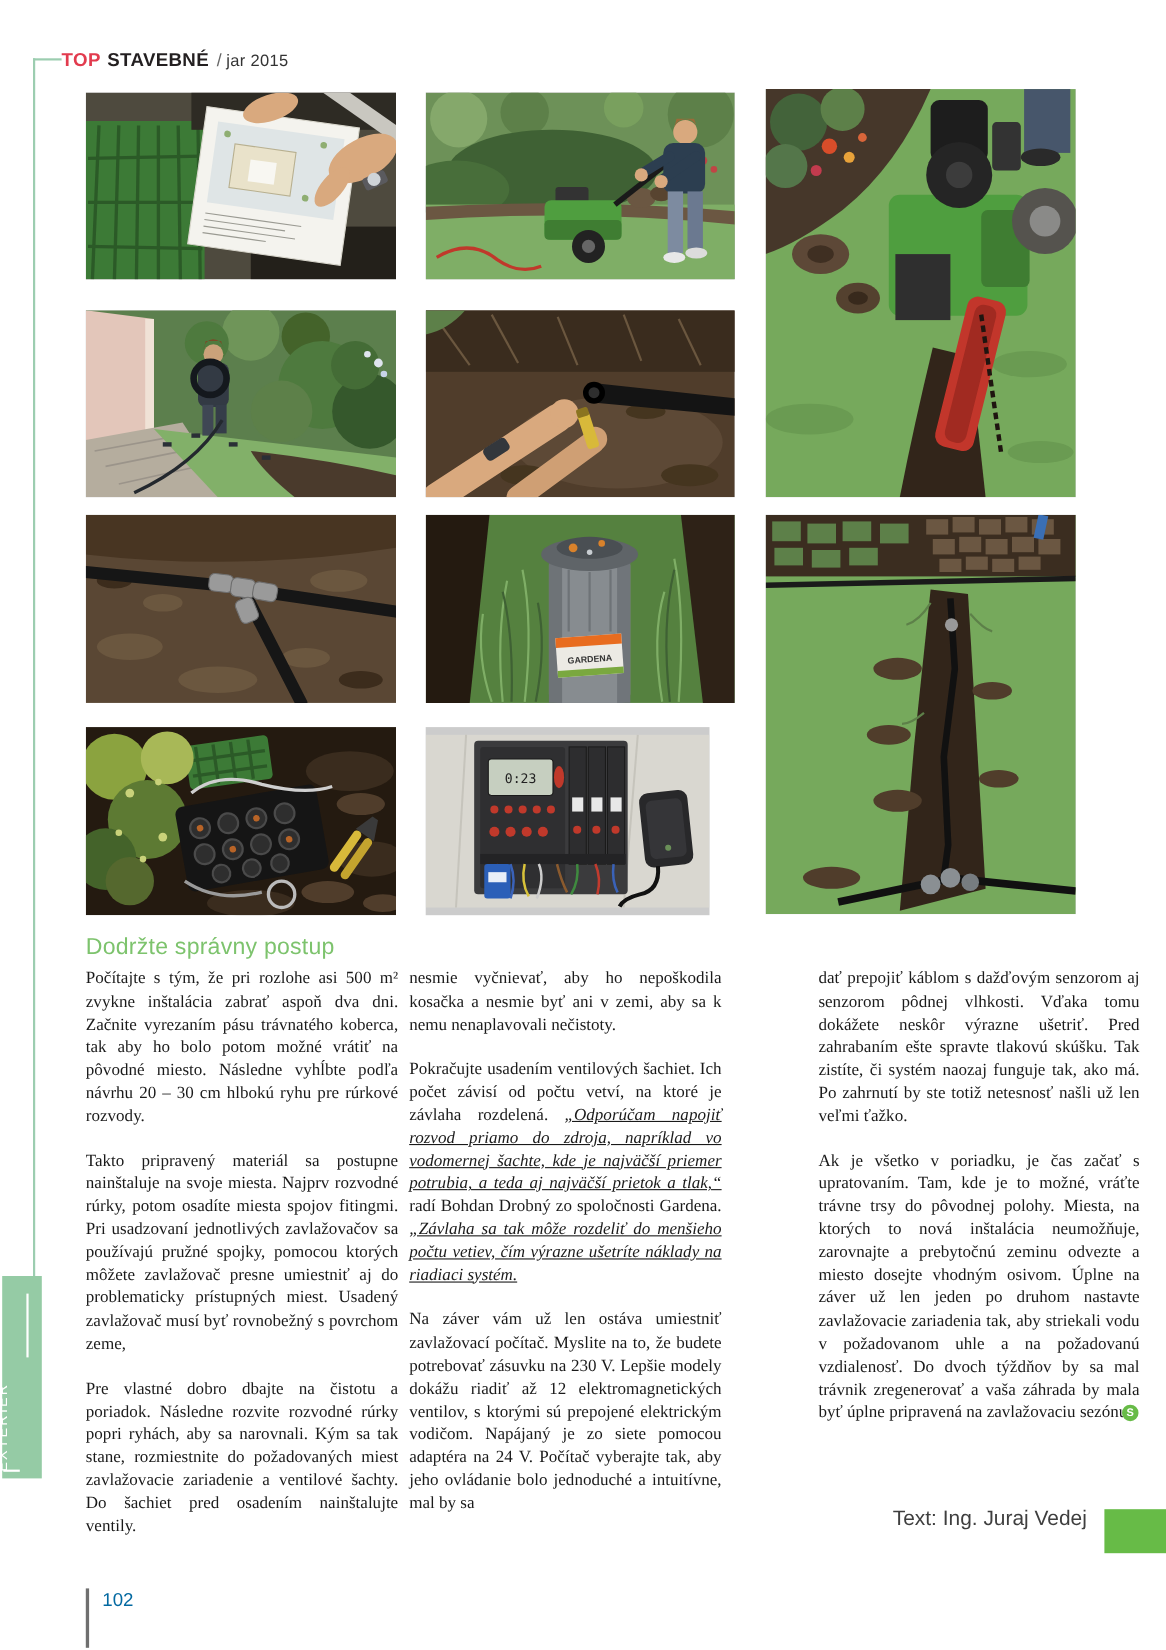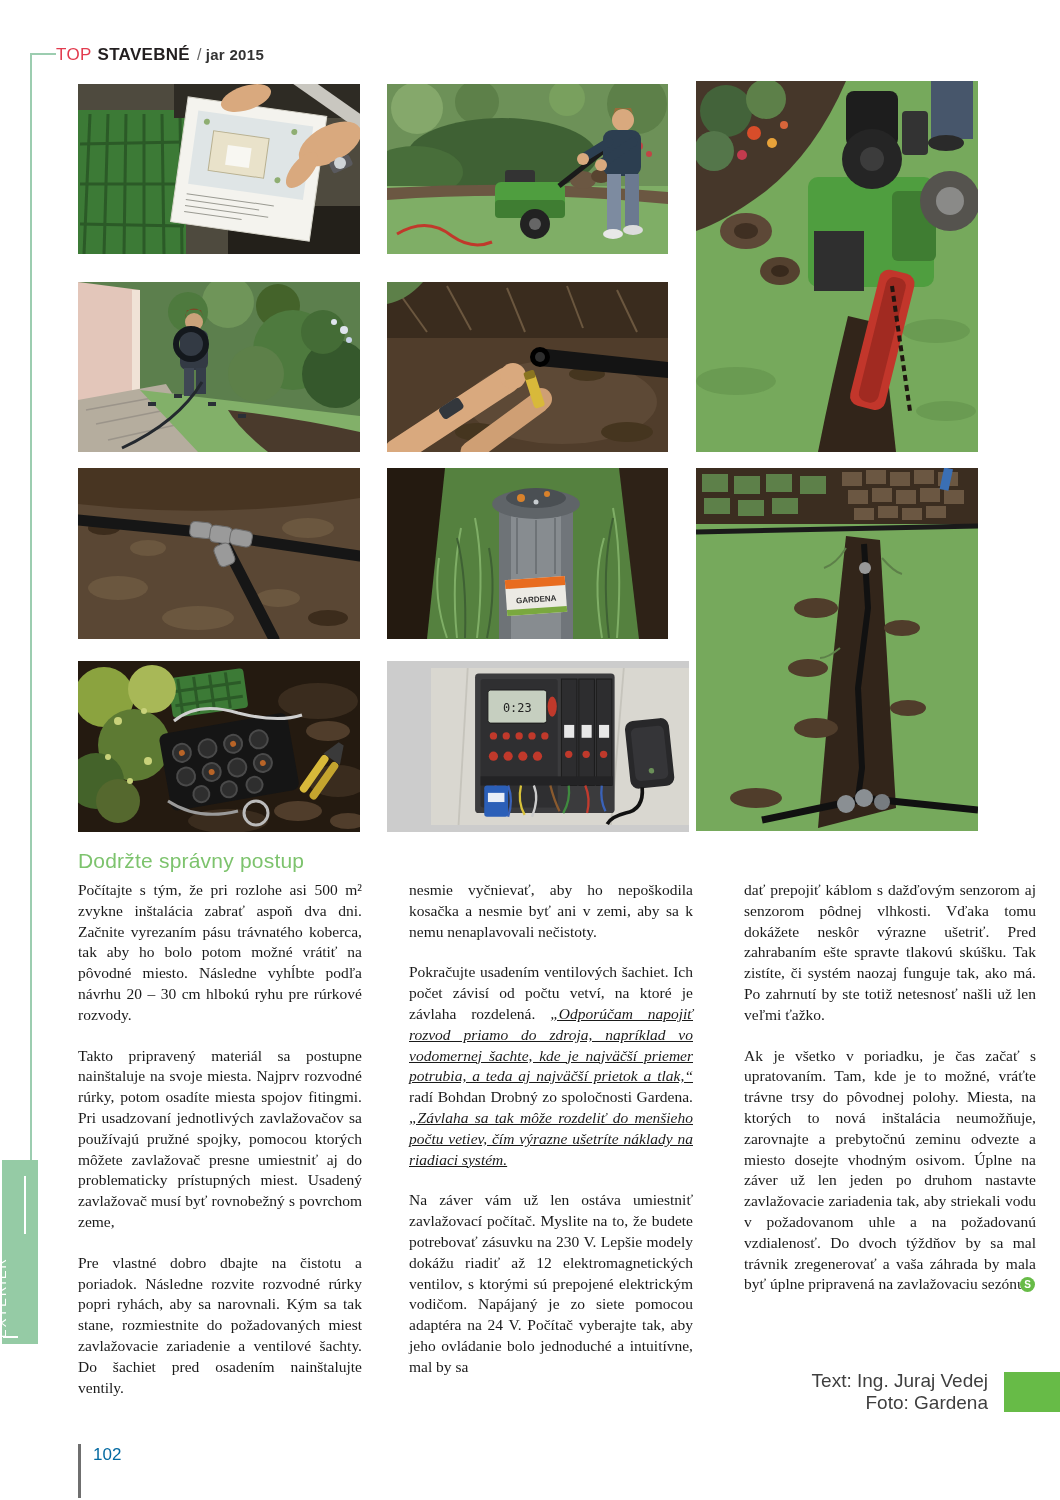--- a/index.html
+++ b/index.html
@@ -15,7 +15,7 @@
   
   .masthead{position:absolute;left:56px;top:45px;font-family:"Liberation Sans",sans-serif;
             font-size:17px;letter-spacing:.3px;white-space:nowrap;}
-  .brand-top{color:var(--brand-red);font-weight:400;}
+  .brand-top{color:var(--brand-red);font-weight:700;}
   .brand-rest{color:#231f20;font-weight:800;margin-left:6px;margin-top:30px;}
   .divider{color:#666;font-weight:300;font-size:16px;margin:0 4px 0 7px;}
   .issue{color:#333;font-weight:700;font-size:15px;}

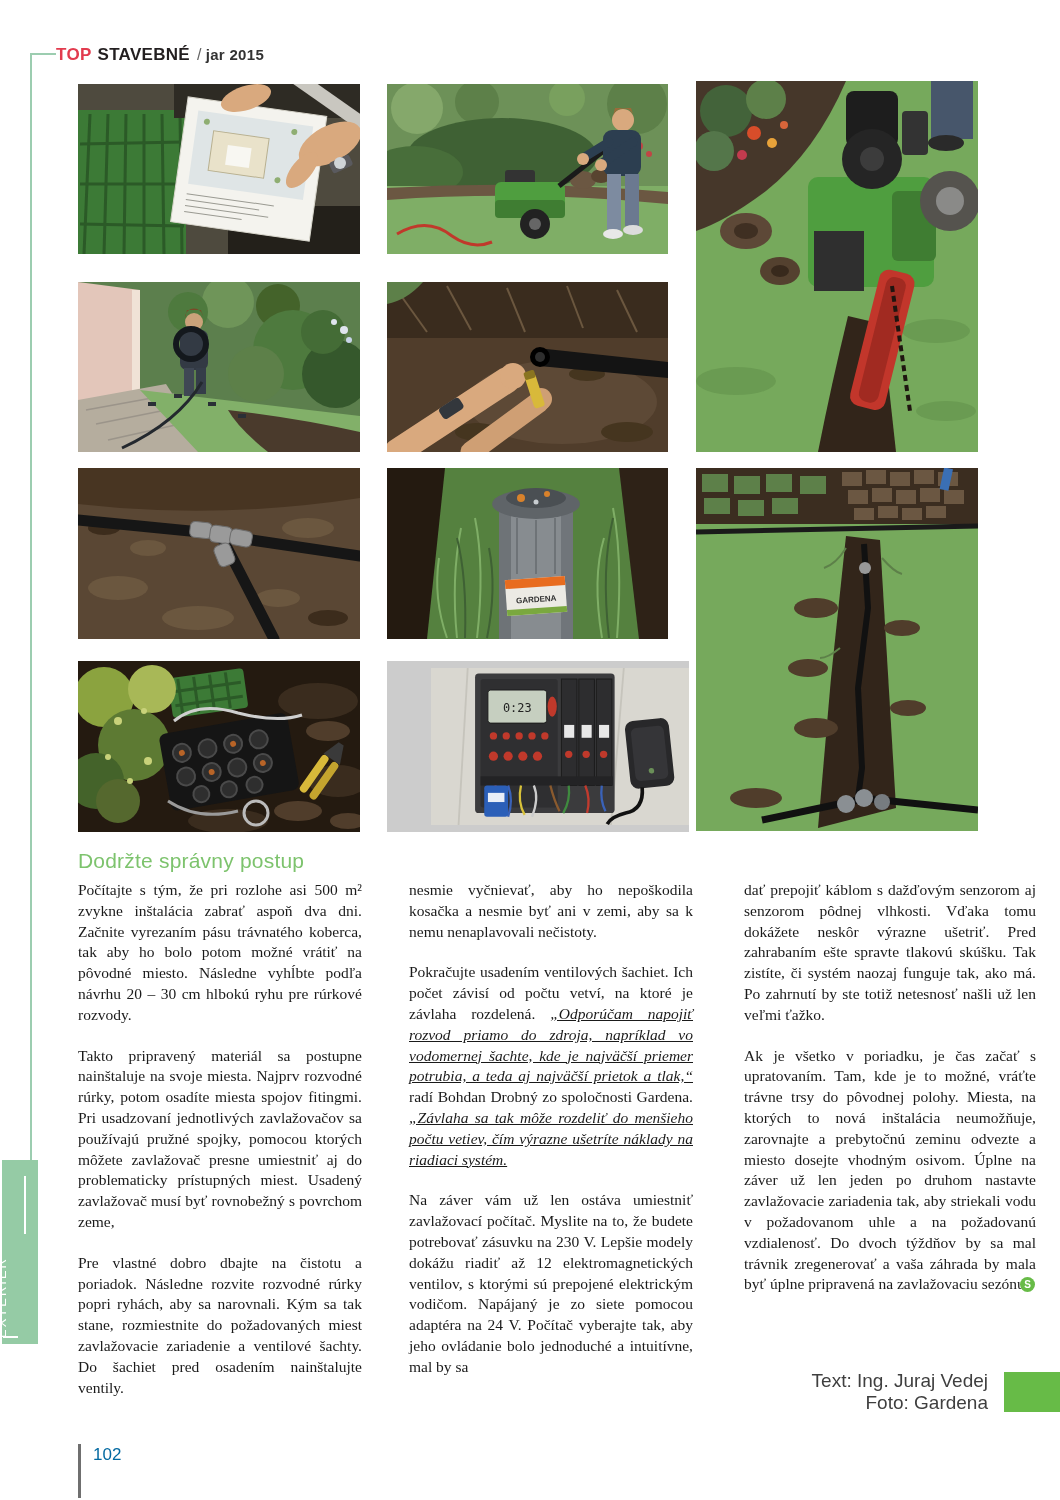--- a/index.html
+++ b/index.html
@@ -18,7 +18,7 @@
   .brand-top{color:var(--brand-red);font-weight:700;}
   .brand-rest{color:#231f20;font-weight:800;margin-left:6px;margin-top:30px;}
   .divider{color:#666;font-weight:300;font-size:16px;margin:0 4px 0 7px;}
-  .issue{color:#333;font-weight:700;font-size:15px;}
+  .issue{color:#333;font-weight:400;font-size:15px;}
   .rule-h{position:absolute;left:30px;top:53px;width:26px;height:2px;background:var(--rule-green);}
   .rule-v{position:absolute;left:30px;top:53px;width:2px;height:1107px;background:var(--rule-green);}
   

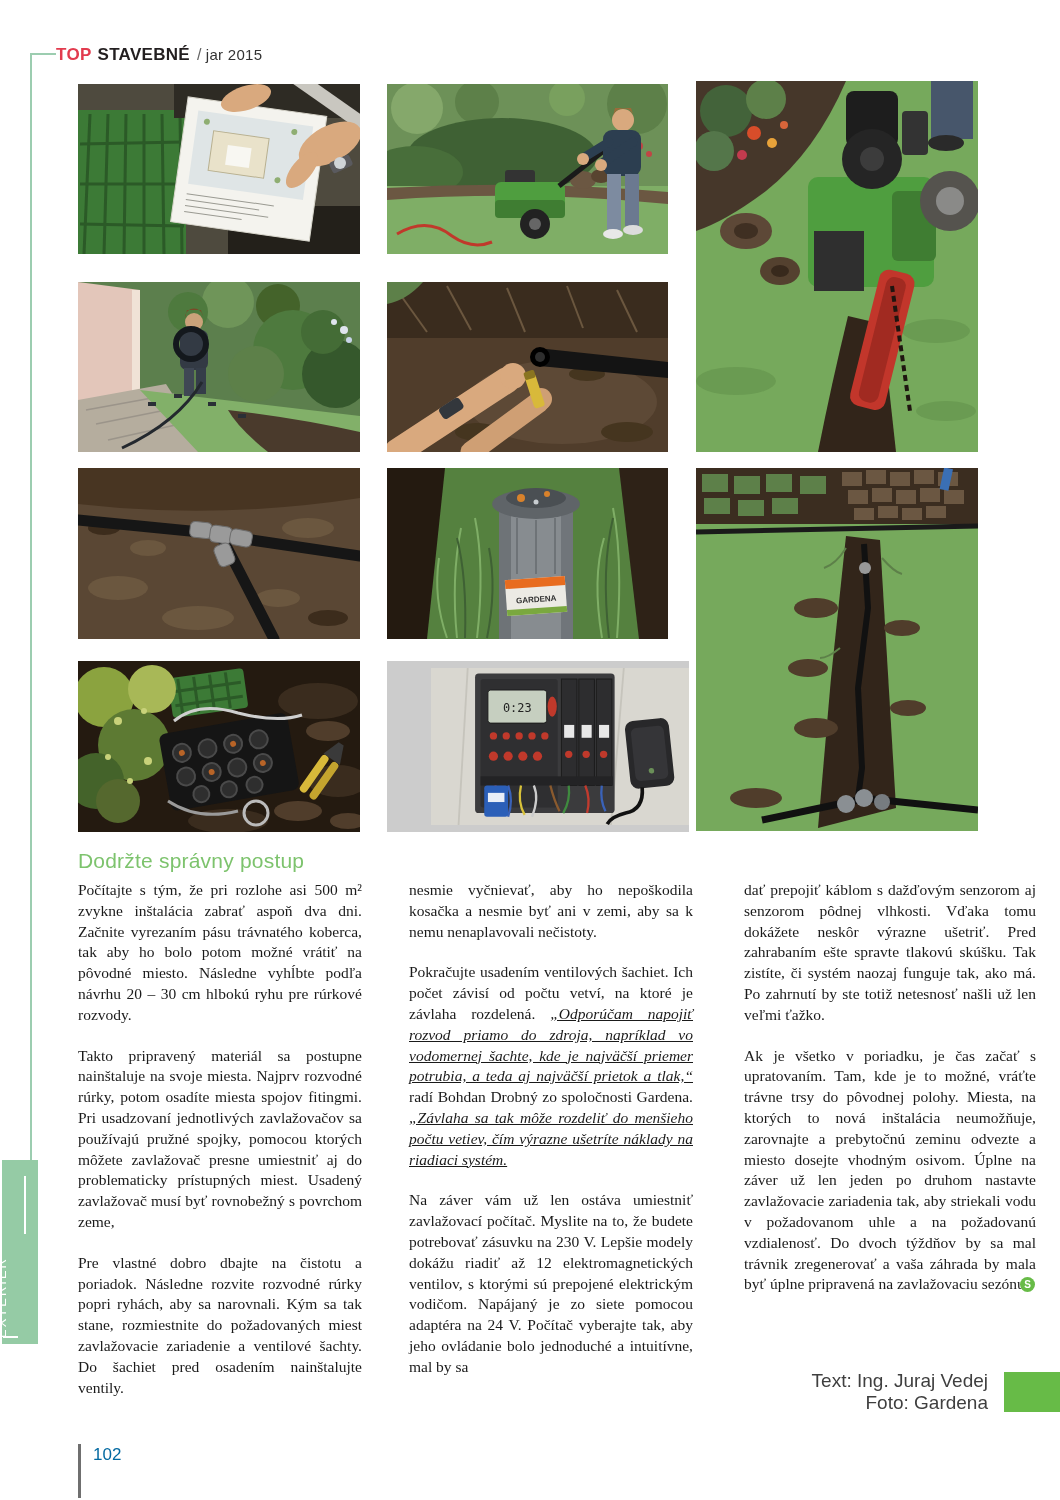--- a/index.html
+++ b/index.html
@@ -452,7 +452,7 @@
     </svg>
   </div>
 
-  <div class="photo" style="left:387px;top:661px;width:258px;height:171px;padding-left:44px;">
+  <div class="photo" style="left:387px;top:661px;width:258px;height:171px;">
     <svg viewBox="0 0 281 171">
       <rect width="281" height="171" fill="#d9d7d0"></rect>
       <line x1="210" y1="0" x2="196" y2="171" stroke="#c6c4bc" stroke-width="2"></line>

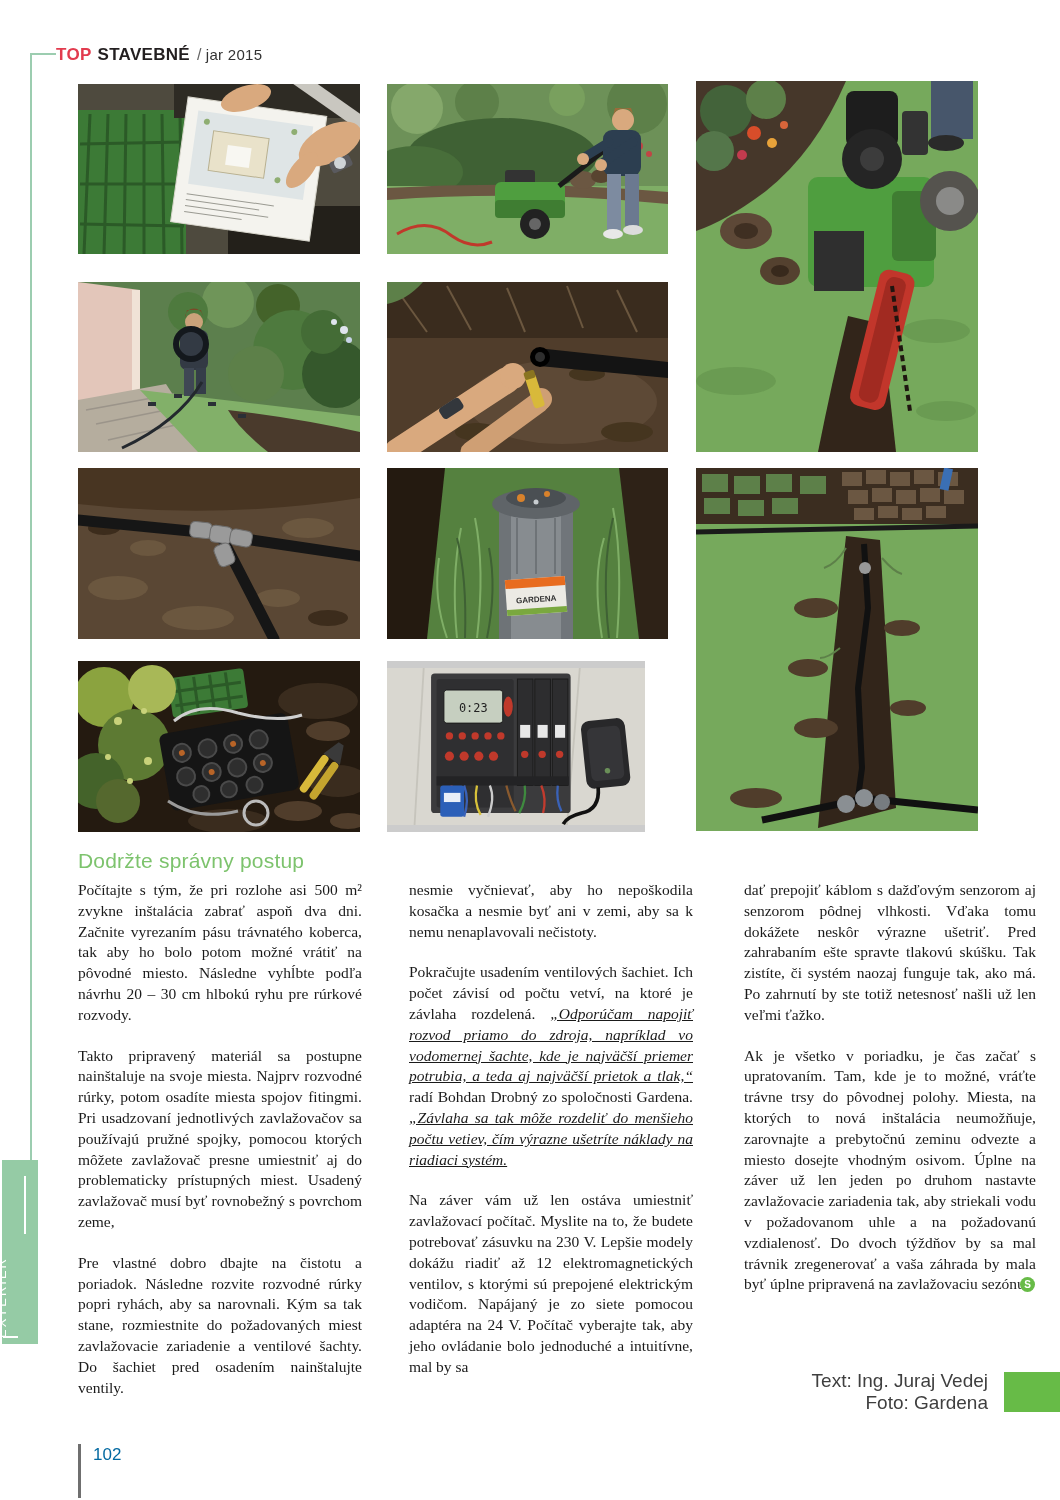--- a/index.html
+++ b/index.html
@@ -36,7 +36,7 @@
   .col{position:absolute;top:880px;font-size:15.5px;line-height:20.8px;text-align:justify;}
   .col p{margin:0 0 20px 0;}
   .col-1{left:78px;width:284px;}
-  .col-2{left:409px;width:284px;}
+  .col-2{left:372px;width:284px;}
   .col-3{left:696px;width:292px;margin-left:48px;}
   .it{font-style:italic;text-decoration:underline;}
   .p-last{position:relative;}

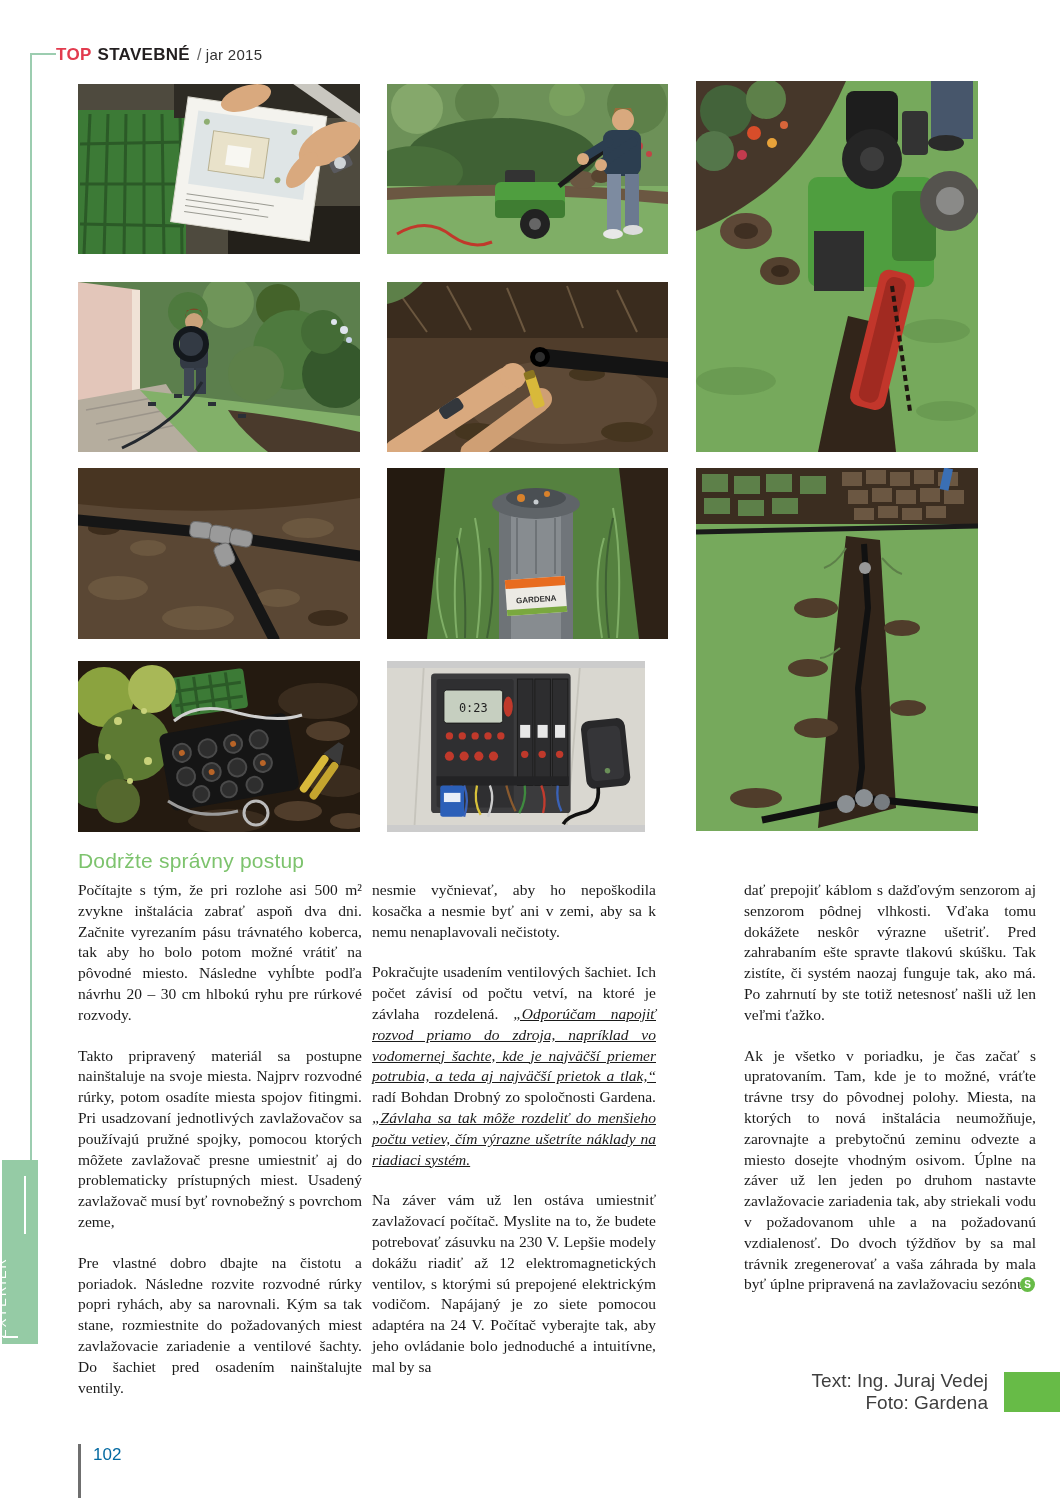--- a/index.html
+++ b/index.html
@@ -533,7 +533,6 @@
 
   <div class="credits">
     <div>Text: Ing. Juraj Vedej</div>
-    <div>Foto: Gardena</div>
   </div>
   <div class="accent-block"></div>
 

